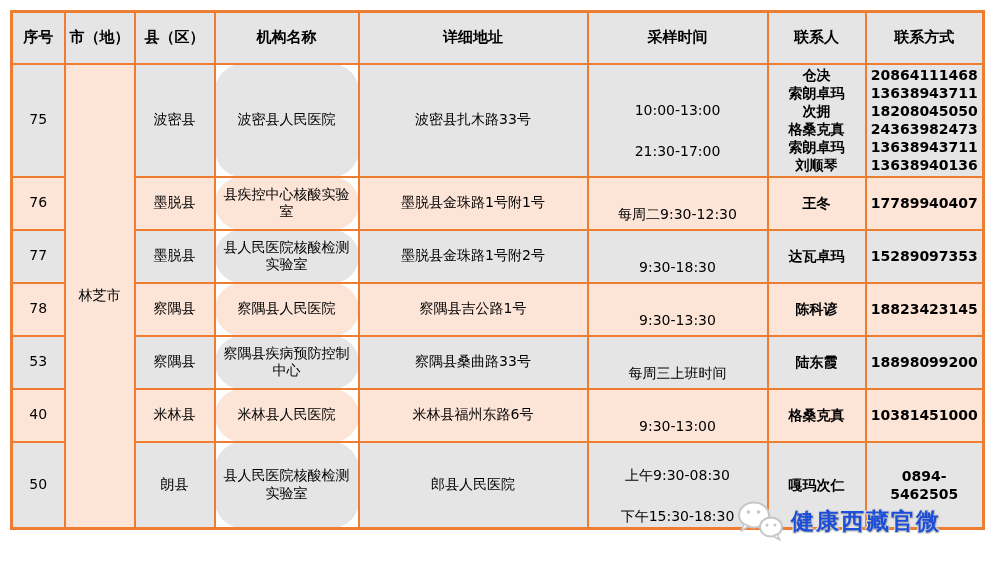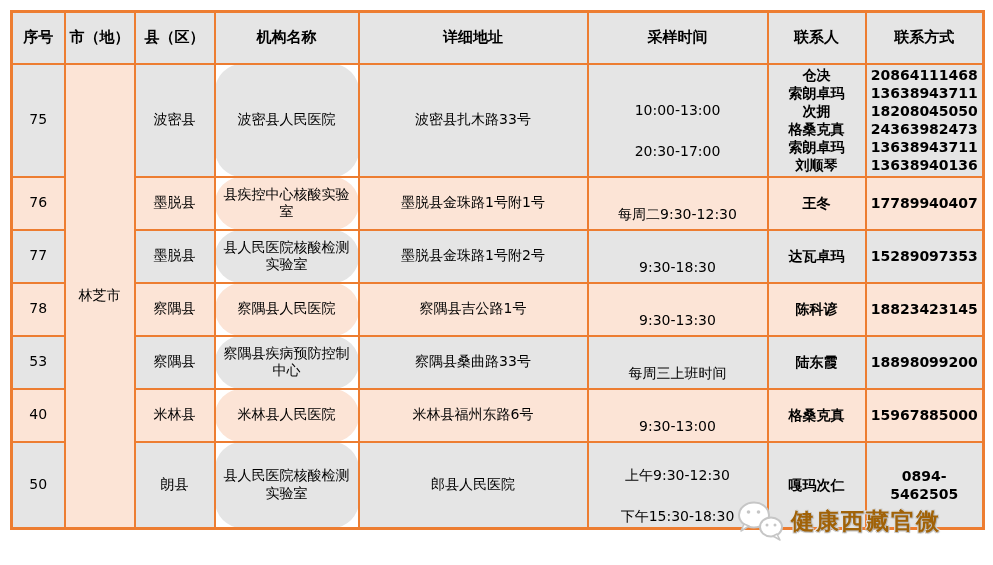--- a/index.html
+++ b/index.html
@@ -105,7 +105,7 @@
           </td>
           <td class="time-cell">
             <div>10:00-13:00</div>
-            <div>20:30-17:00</div>
+            <div>21:30-17:00</div>
           </td>
           <td class="contact-cell">
             <div>仓决</div>

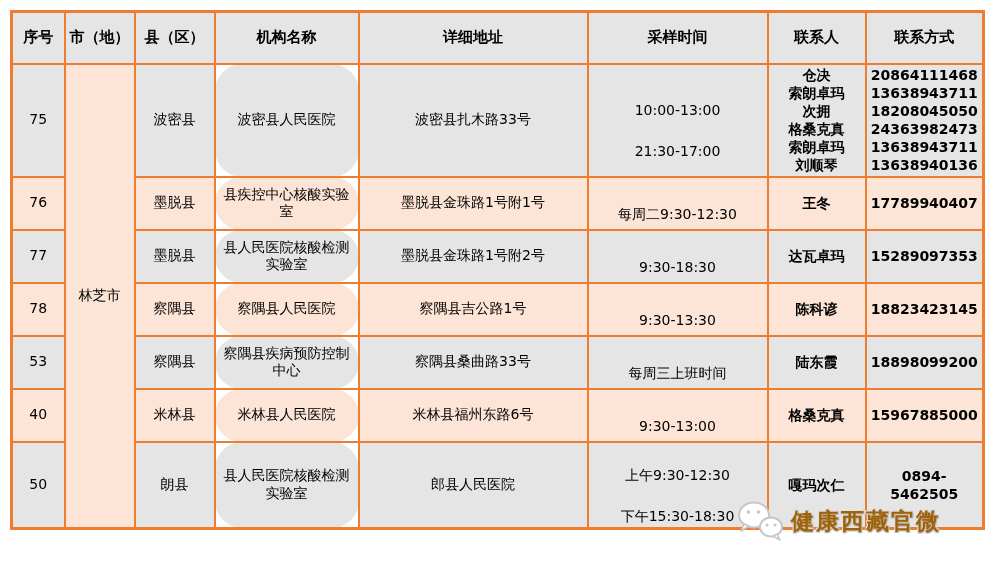--- a/index.html
+++ b/index.html
@@ -236,7 +236,7 @@
             <div>格桑克真</div>
           </td>
           <td class="phone-cell">
-            <div>15967885000</div>
+            <div>10381451000</div>
           </td>
         </tr>
         <tr>

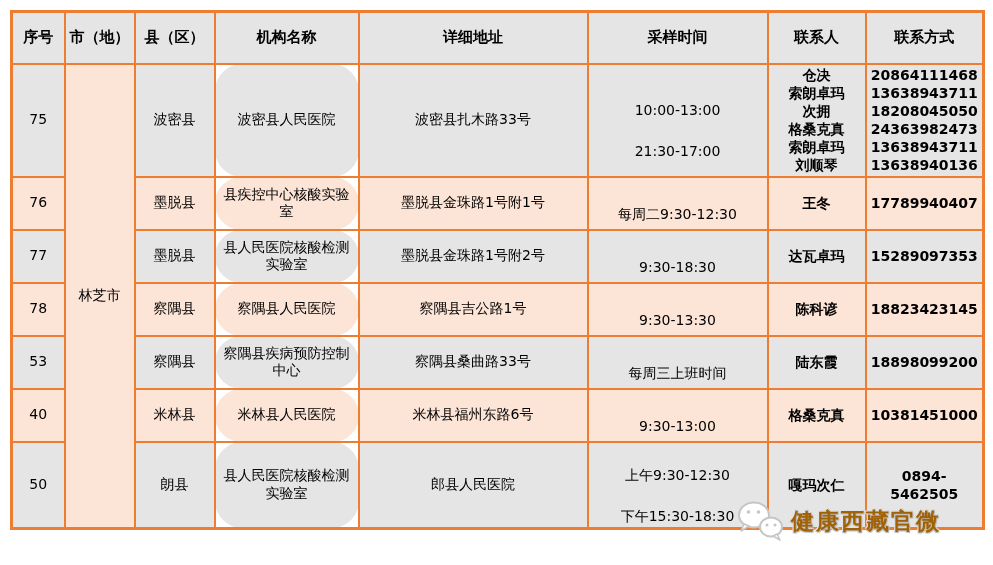--- a/index.html
+++ b/index.html
@@ -253,7 +253,7 @@
             <div>郎县人民医院</div>
           </td>
           <td class="time-cell">
-            <div>上午9:30-12:30</div>
+            <div>上午9:30-08:30</div>
             <div>下午15:30-18:30</div>
           </td>
           <td class="contact-cell">

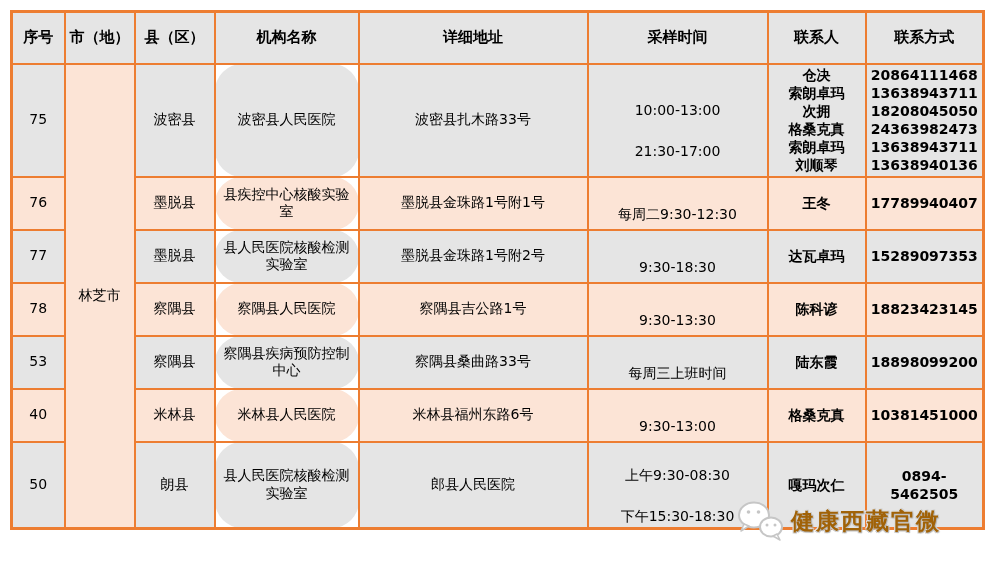--- a/index.html
+++ b/index.html
@@ -50,7 +50,7 @@
     font-size:23px;
     font-weight:bold;
     letter-spacing:2px;
-    color:#a16207;
+    color:#1d4ed8;
     text-shadow:
       1px 1px 1px #b4b4b4,
       -1px -1px 0 #e3e3e3,

